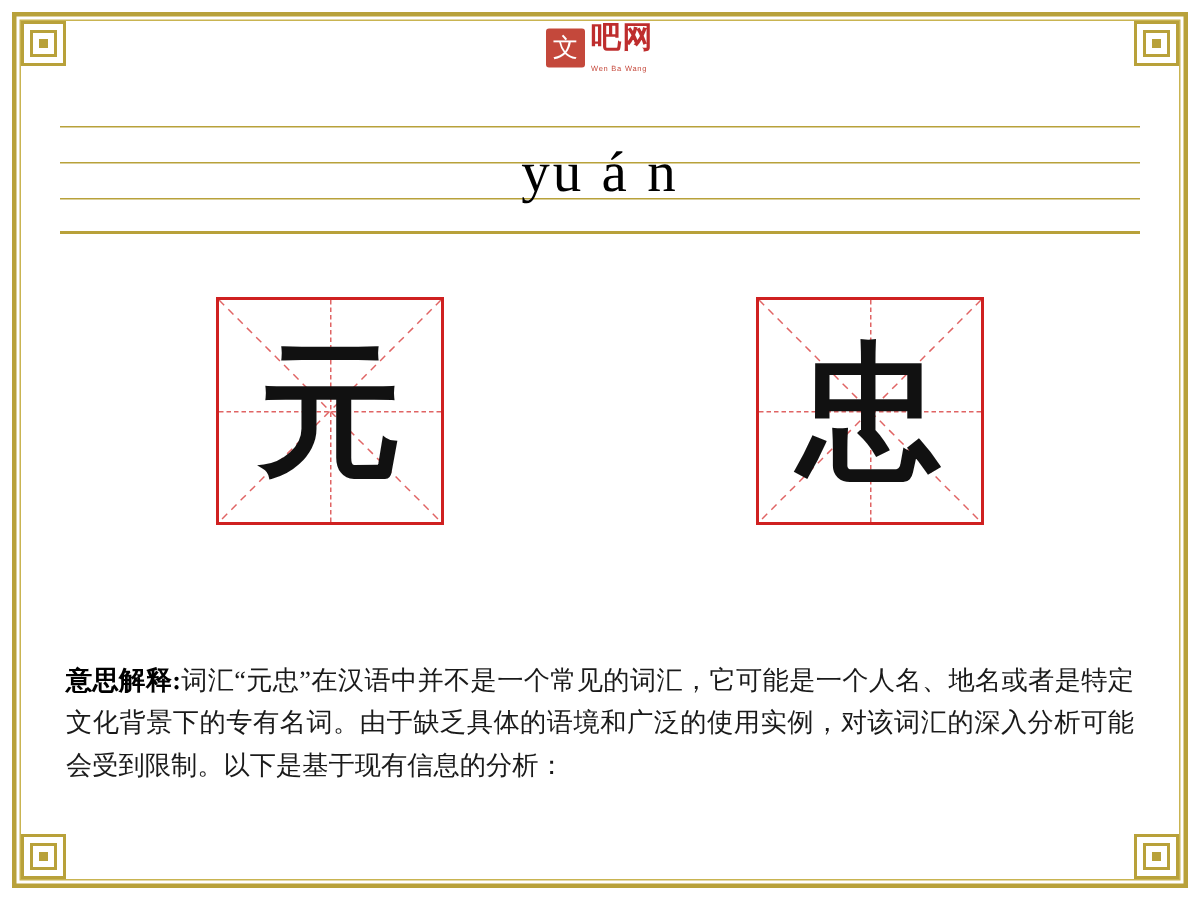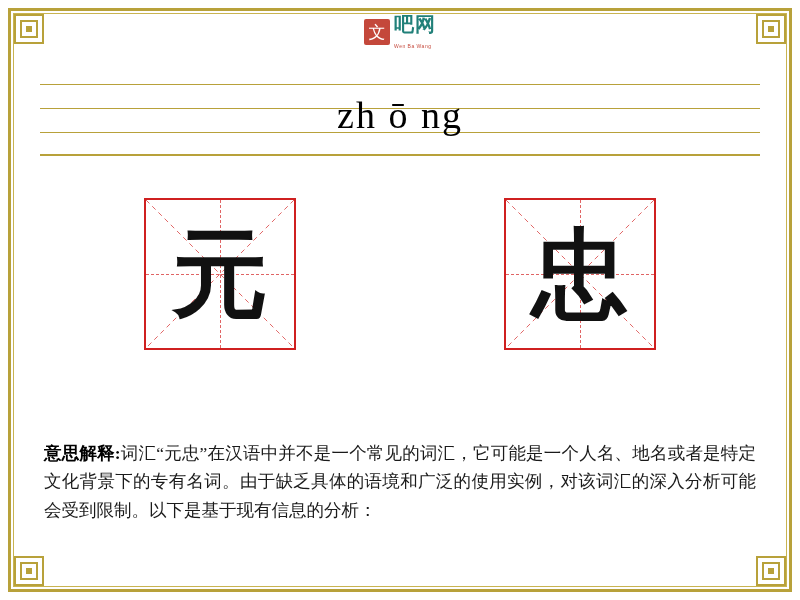--- a/index.html
+++ b/index.html
@@ -88,7 +88,7 @@
   }
   .logo-text {
     font-size: 20px;
-    color: #0f766e;
+    color: #b91c1c;
     font-weight: bold;
     letter-spacing: 1px;
     font-family: "DejaVu Sans", sans-serif;

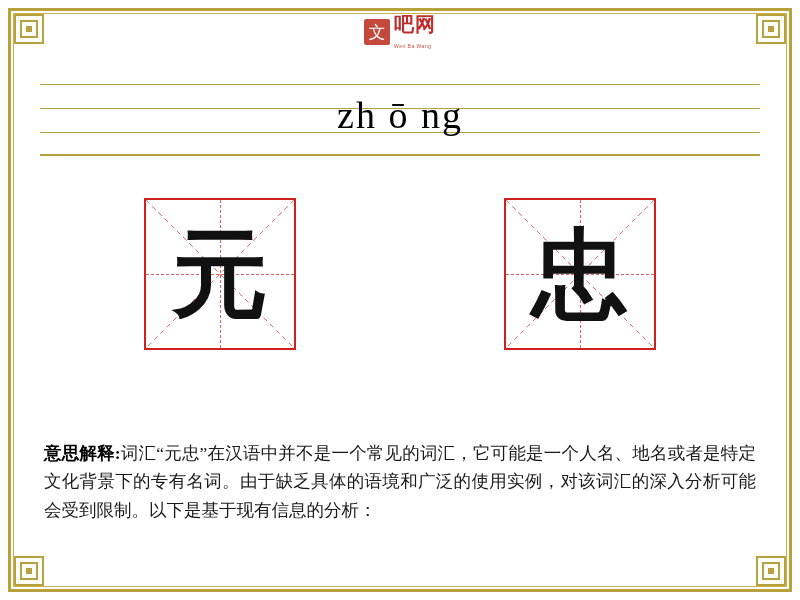--- a/index.html
+++ b/index.html
@@ -264,6 +264,7 @@
     <div class="line l3"></div>
     <div class="line l4"></div>
     <div class="pinyin-row">
+      <div class="pinyin-cell">yu á n</div>
       <div class="pinyin-cell">zh ō ng</div>
     </div>
   </div>

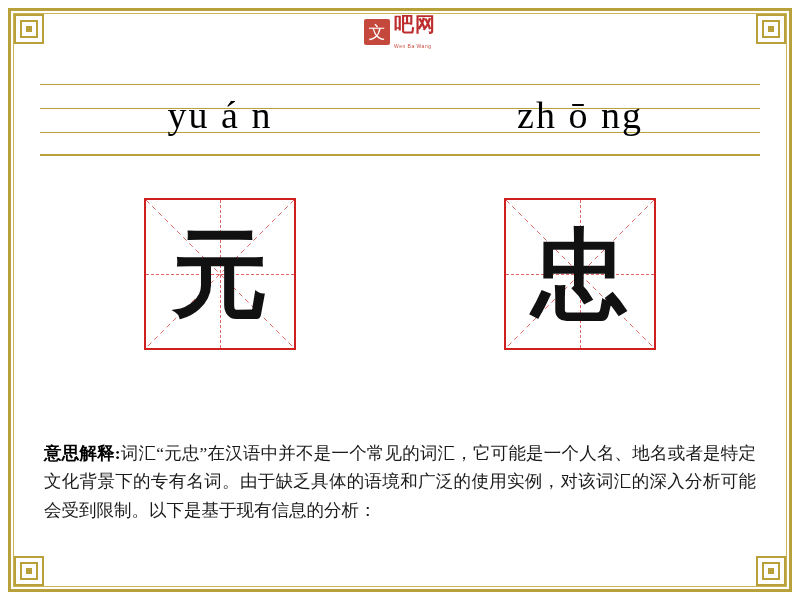--- a/index.html
+++ b/index.html
@@ -265,7 +265,6 @@
     <div class="line l4"></div>
     <div class="pinyin-row">
       <div class="pinyin-cell">yu á n</div>
-      <div class="pinyin-cell">zh ō ng</div>
     </div>
   </div>
 

